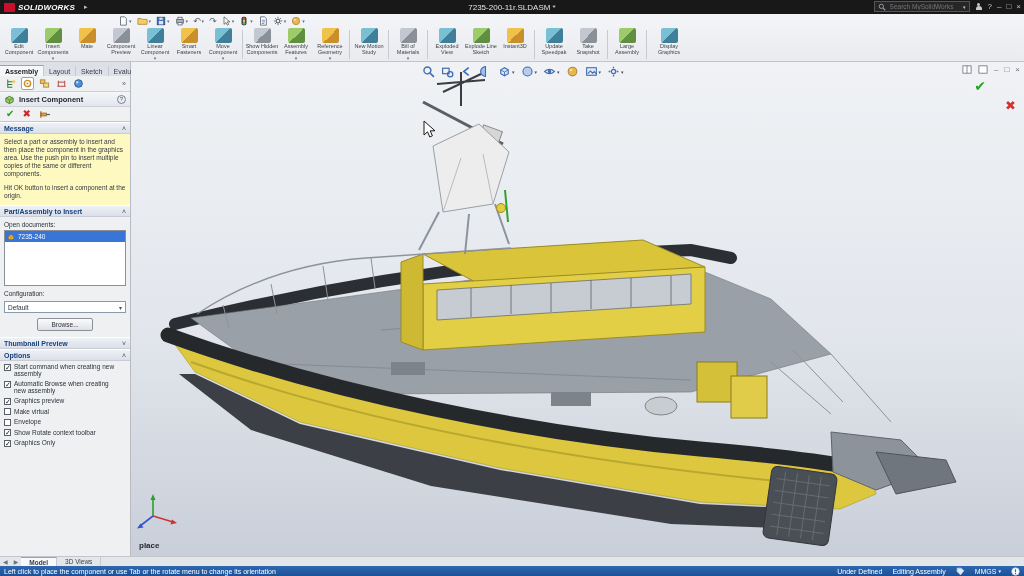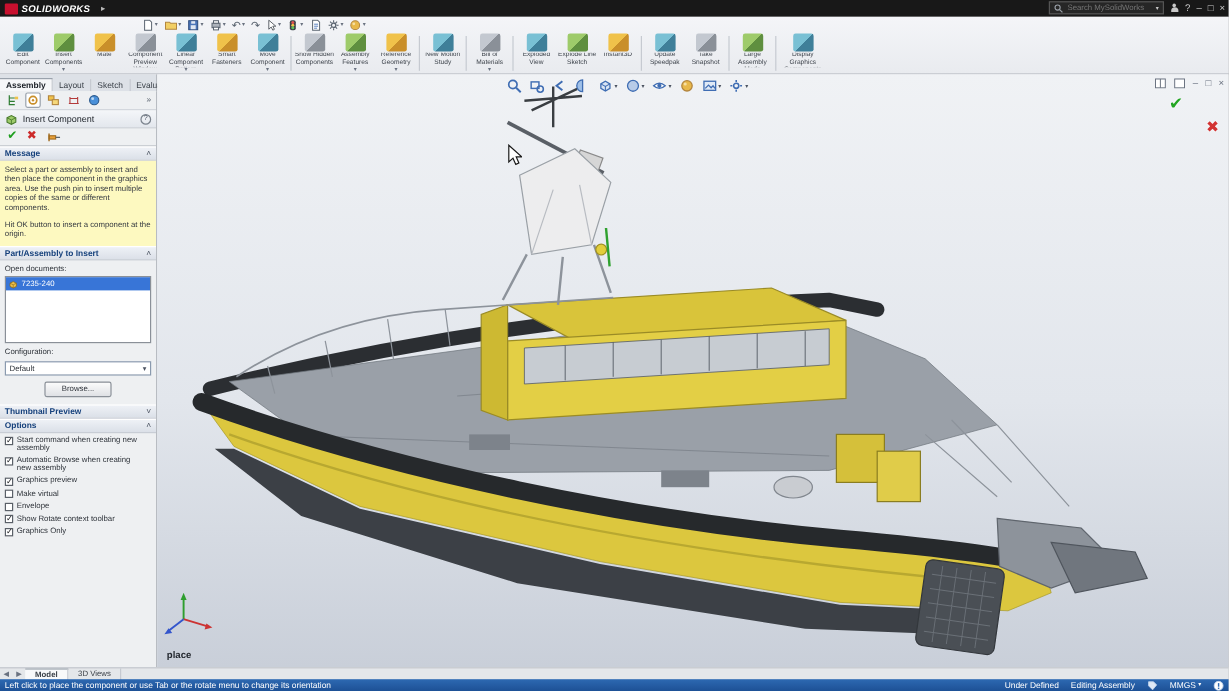--- a/index.html
+++ b/index.html
@@ -104,6 +104,7 @@
       <span class="tb-logotext">SOLIDWORKS</span>
       <span class="tb-arrow">▸</span>
     </div>
+    <div class="tb-title">7235-200-11r.SLDASM *</div>
     <div class="tb-right">
       <div class="tb-search">
         <svg width="8" height="8" viewBox="0 0 12 12">

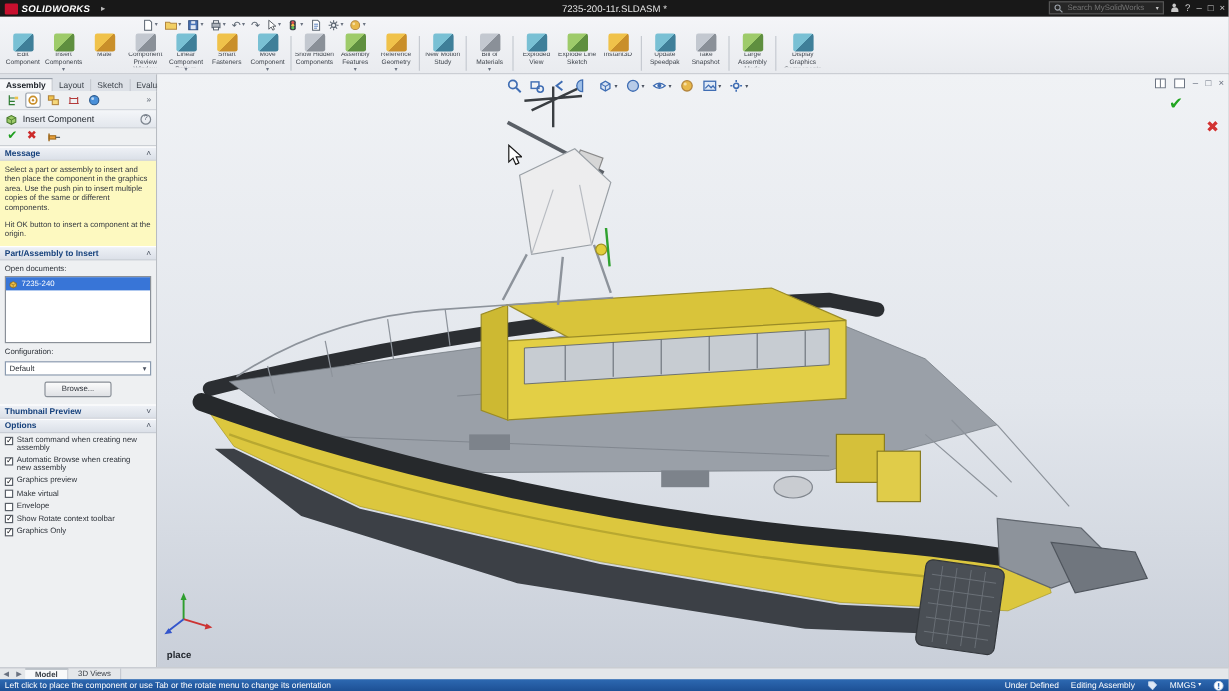--- a/index.html
+++ b/index.html
@@ -50,7 +50,7 @@
   .ptab.active{background:#fff;border:1px solid #9aa2ac;}
   .ptabs .more{margin-left:auto;color:#5a6470;font-size:7px;}
   .pm-title{display:flex;align-items:center;gap:4px;height:15px;padding:0 4px;background:linear-gradient(#f4f6f9,#e3e7ed);border-bottom:1px solid #cdd1d7;}
-  .pm-title .t{font-size:7.5px;font-weight:normal;color:#23282f;}
+  .pm-title .t{font-size:7.5px;font-weight:bold;color:#23282f;}
   .pm-help{margin-left:auto;width:9px;height:9px;border:1px solid #7a828c;border-radius:50%;font-size:6px;display:flex;align-items:center;justify-content:center;color:#4a5260;}
   .pm-actions{display:flex;align-items:center;gap:8px;height:15px;padding:0 6px;border-bottom:1px solid #c3c7cd;}
   .okglyph{color:#1e9e1e;font-size:10px;font-weight:bold;line-height:10px;}

